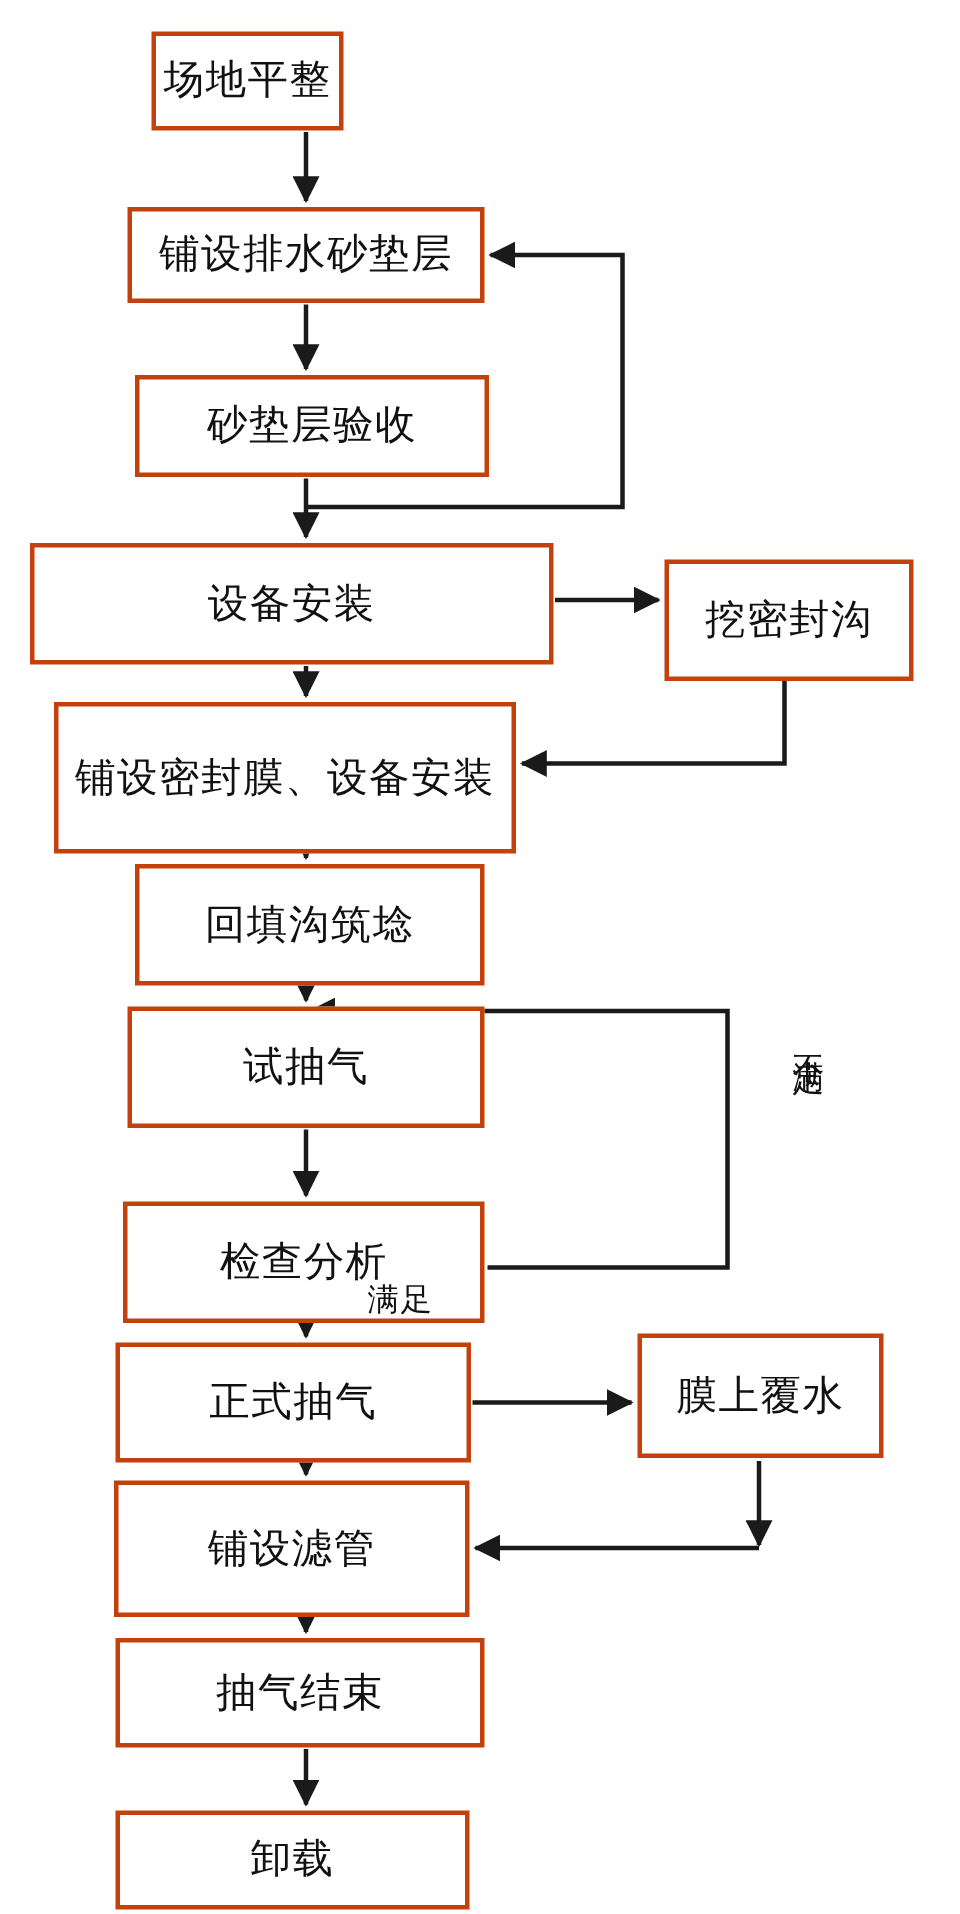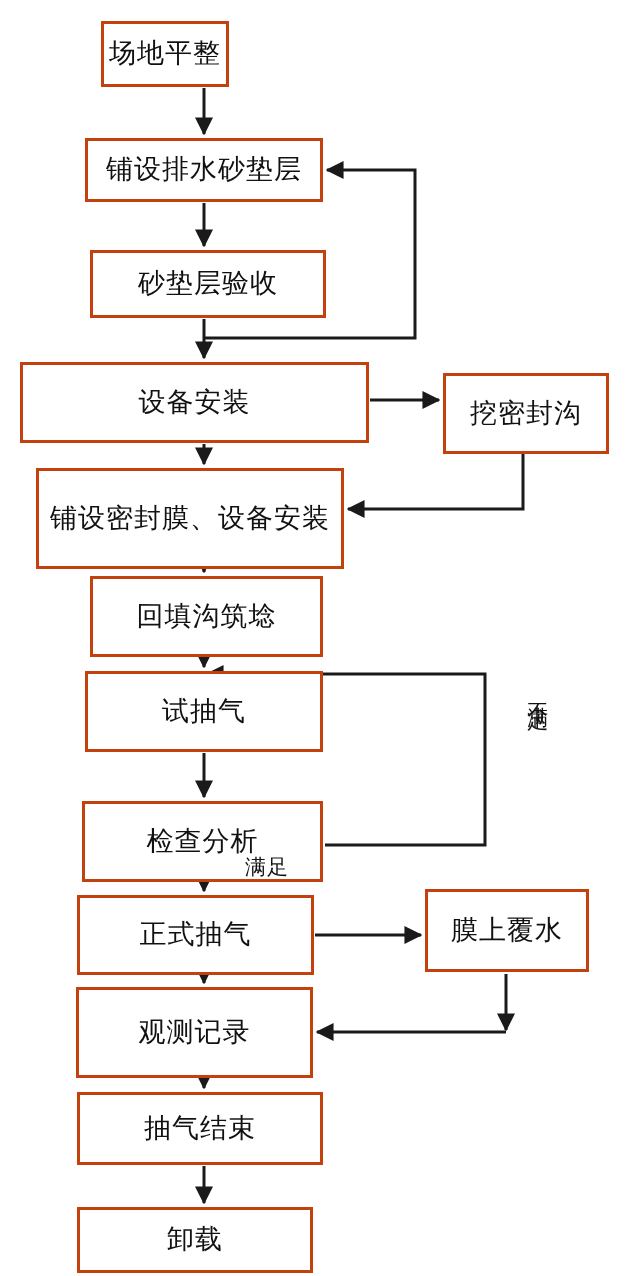--- a/index.html
+++ b/index.html
@@ -162,7 +162,7 @@
   </div>
 
   <div class="node" style="left:76px; top:987px; width:237px; height:91px;">
-    <span class="node-label">观测记录</span>
+    <span class="node-label">铺设滤管</span>
   </div>
 
   <div class="node" style="left:77px; top:1092px; width:246px; height:73px;">

